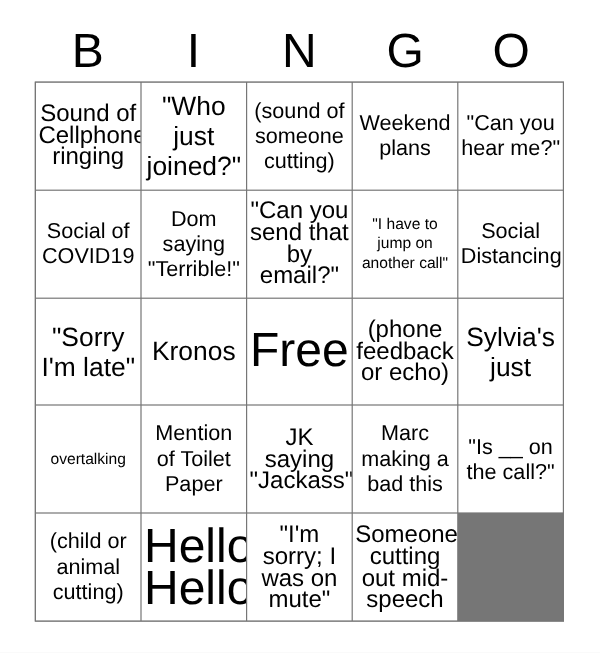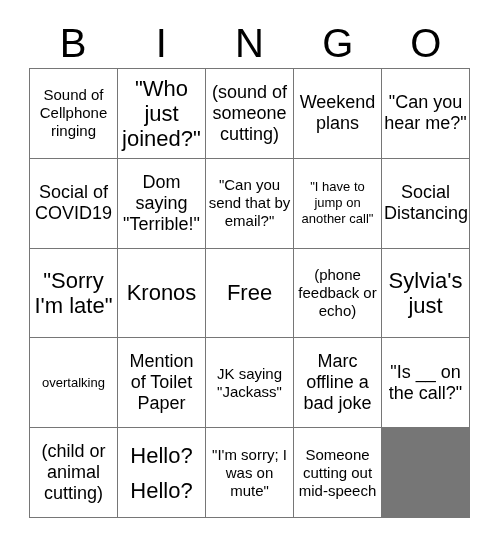--- a/index.html
+++ b/index.html
@@ -79,7 +79,7 @@
   .sz-xl  { font-size: 22px; line-height: 35px; }
   .sz-lg  { font-size: 22px; line-height: 25px; }
   .sz-md  { font-size: 18px; line-height: 21px; }
-  .sz-sm  { font-size: 15px; line-height: 18px; }
+  .sz-sm  { font-size: 20px; line-height: 18px; }
   .sz-xs  { font-size: 13px; line-height: 16px; }
 </style>
 </head>

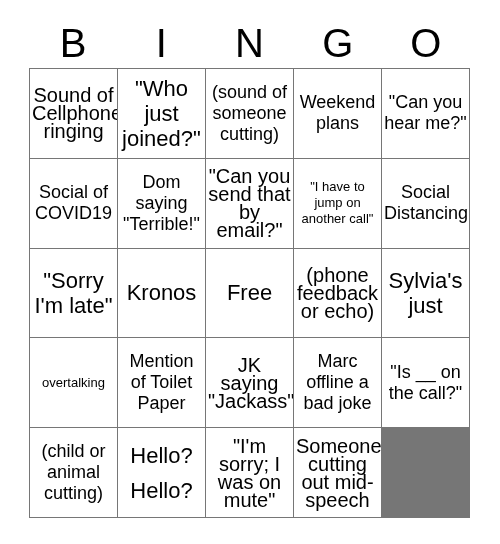--- a/index.html
+++ b/index.html
@@ -76,7 +76,7 @@
   }
 
   
-  .sz-xl  { font-size: 22px; line-height: 35px; }
+  .sz-xl  { font-size: 40px; line-height: 35px; }
   .sz-lg  { font-size: 22px; line-height: 25px; }
   .sz-md  { font-size: 18px; line-height: 21px; }
   .sz-sm  { font-size: 20px; line-height: 18px; }

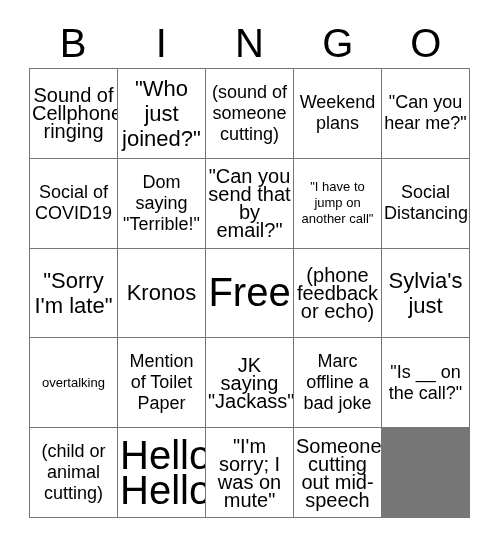--- a/index.html
+++ b/index.html
@@ -155,7 +155,7 @@
         <span class="cell-text sz-sm">JK saying "Jackass"</span>
       </div>
     <div class="cell">
-        <span class="cell-text sz-md">Marc offline a bad joke</span>
+        <span class="cell-text sz-md">Marc making a bad this</span>
       </div>
 
     <div class="cell">

